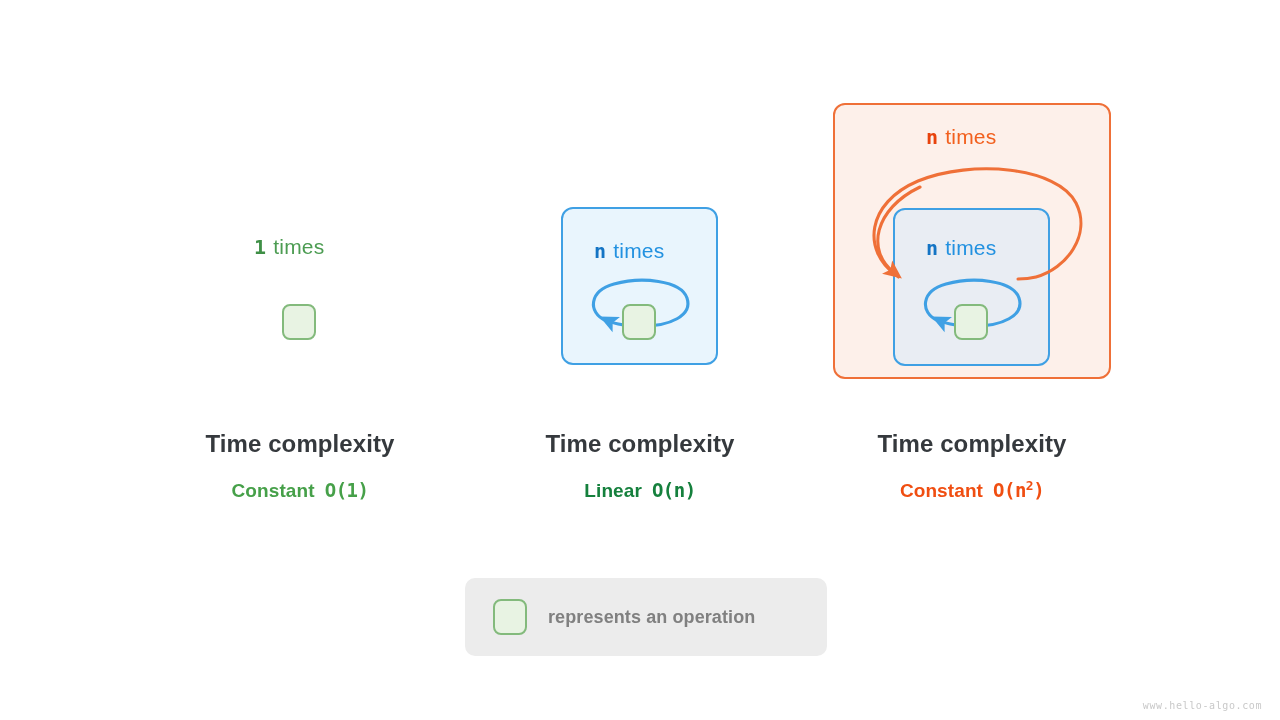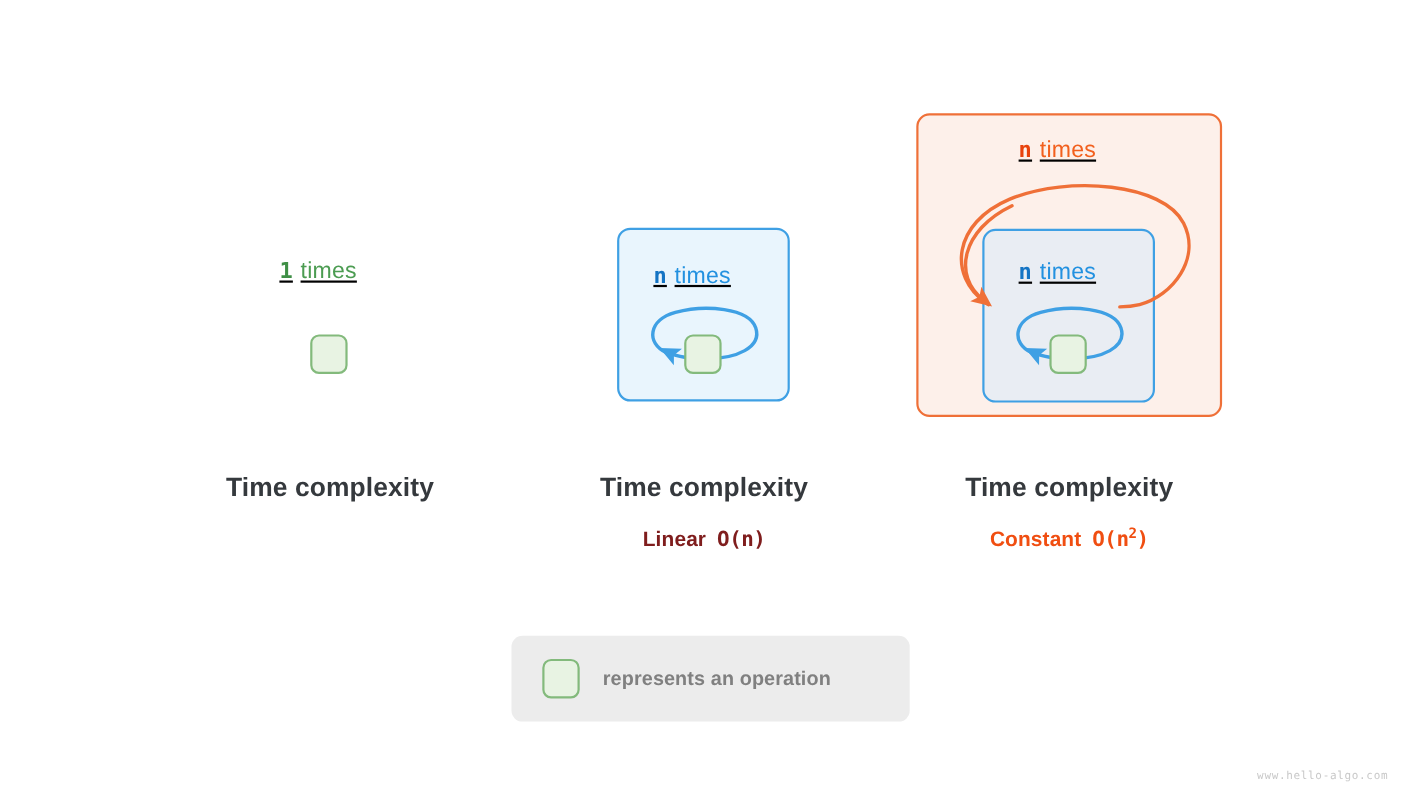--- a/index.html
+++ b/index.html
@@ -50,7 +50,6 @@
     font-size: 21px;
     line-height: 1;
     letter-spacing: 0.2px;
-    text-decoration: underline;
   }
   .times-label .count {
     font-family: "DejaVu Sans Mono", "Liberation Mono", monospace;

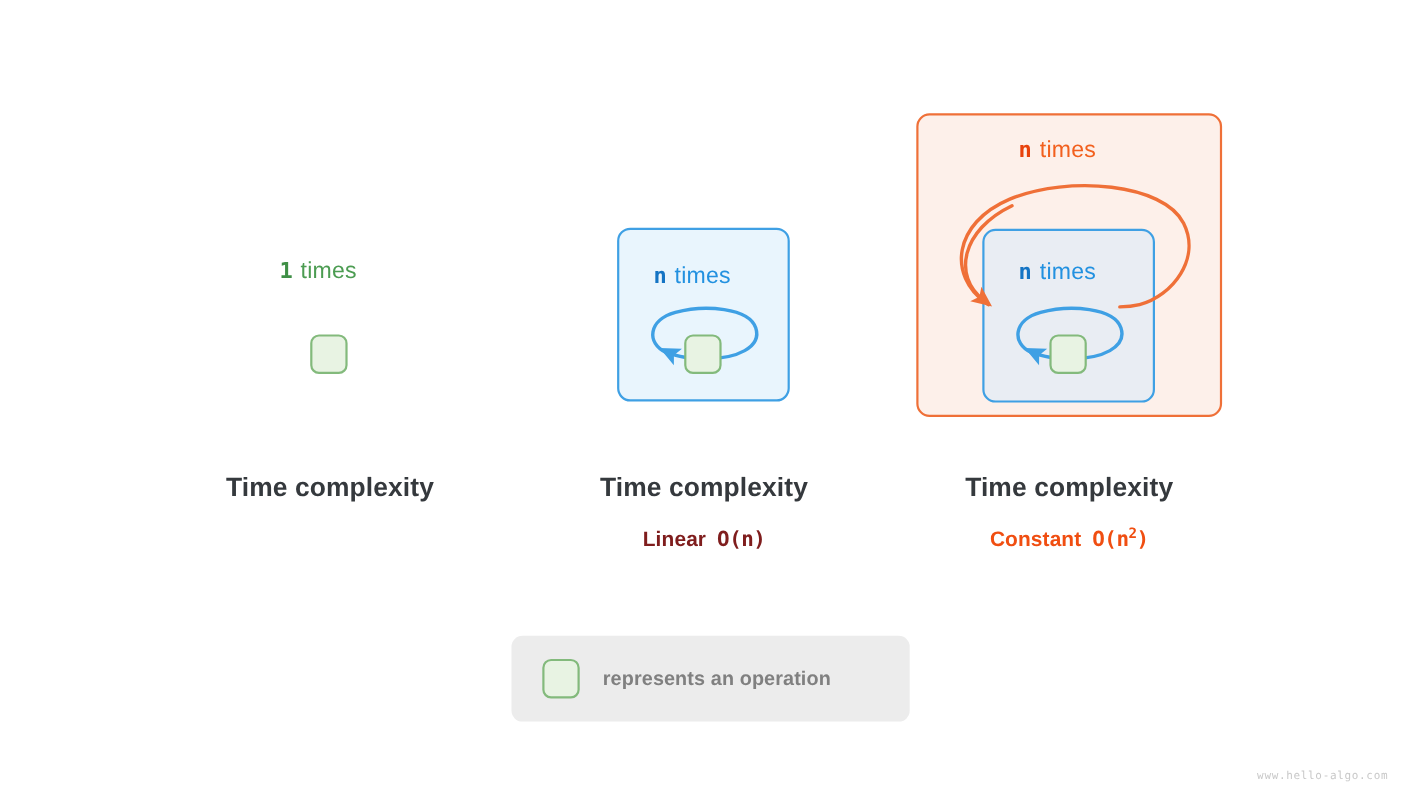--- a/index.html
+++ b/index.html
@@ -255,6 +255,9 @@
 
   <div class="caption-block cap-const">
     <div class="caption-title">Time complexity</div>
+    <div class="caption-sub sub-green">
+      <span class="name">Constant</span><span class="bigo">O(1)</span>
+    </div>
   </div>
 
   <div class="caption-block cap-lin">

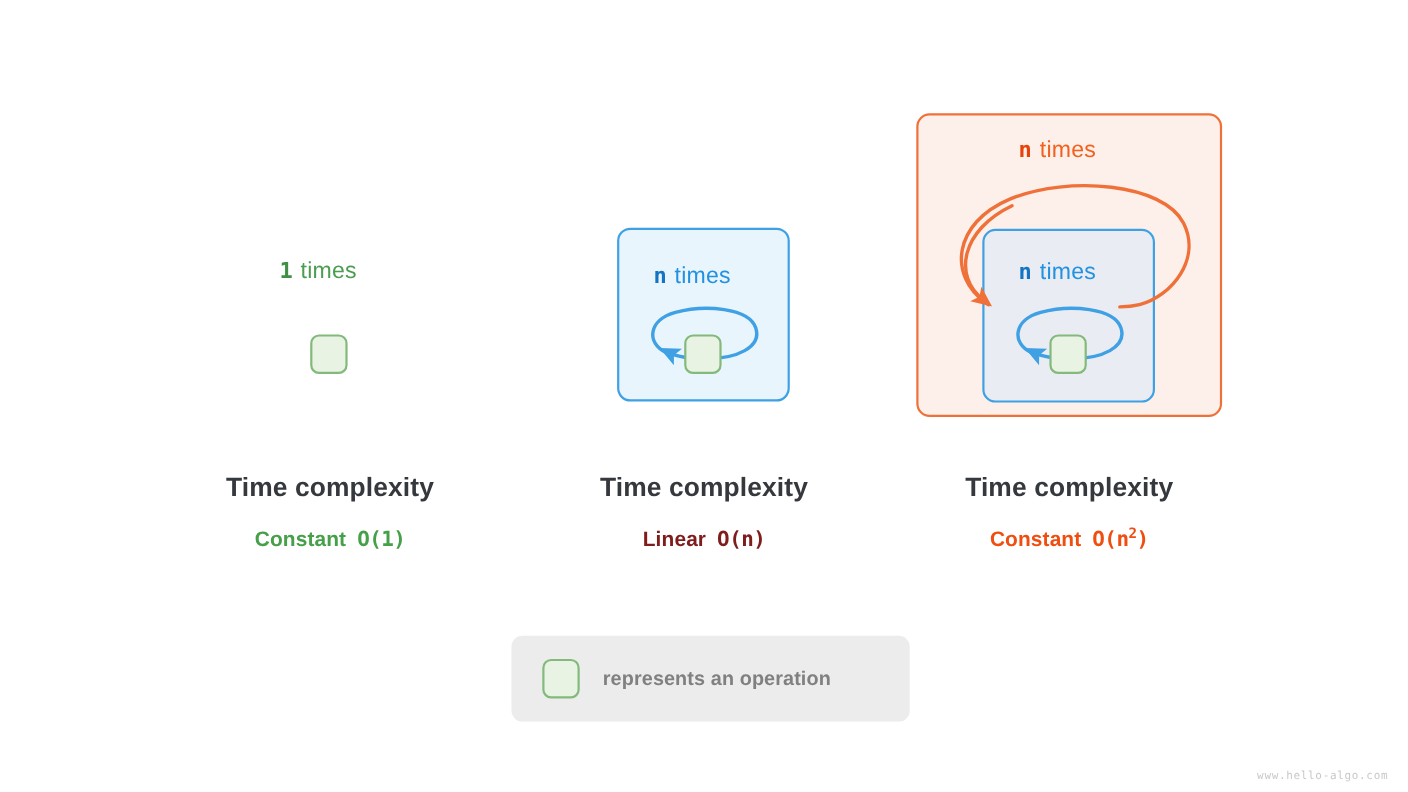--- a/index.html
+++ b/index.html
@@ -133,7 +133,7 @@
     line-height: 0;
   }
   .sub-green  { color: #46a049; }
-  .sub-blue   { color: #7f1d1d; }
+  .sub-blue   { color: #15803d; }
   .sub-orange { color: #f04e11; }
 
   .cap-const { left: 150px; top: 430px; width: 300px; }

